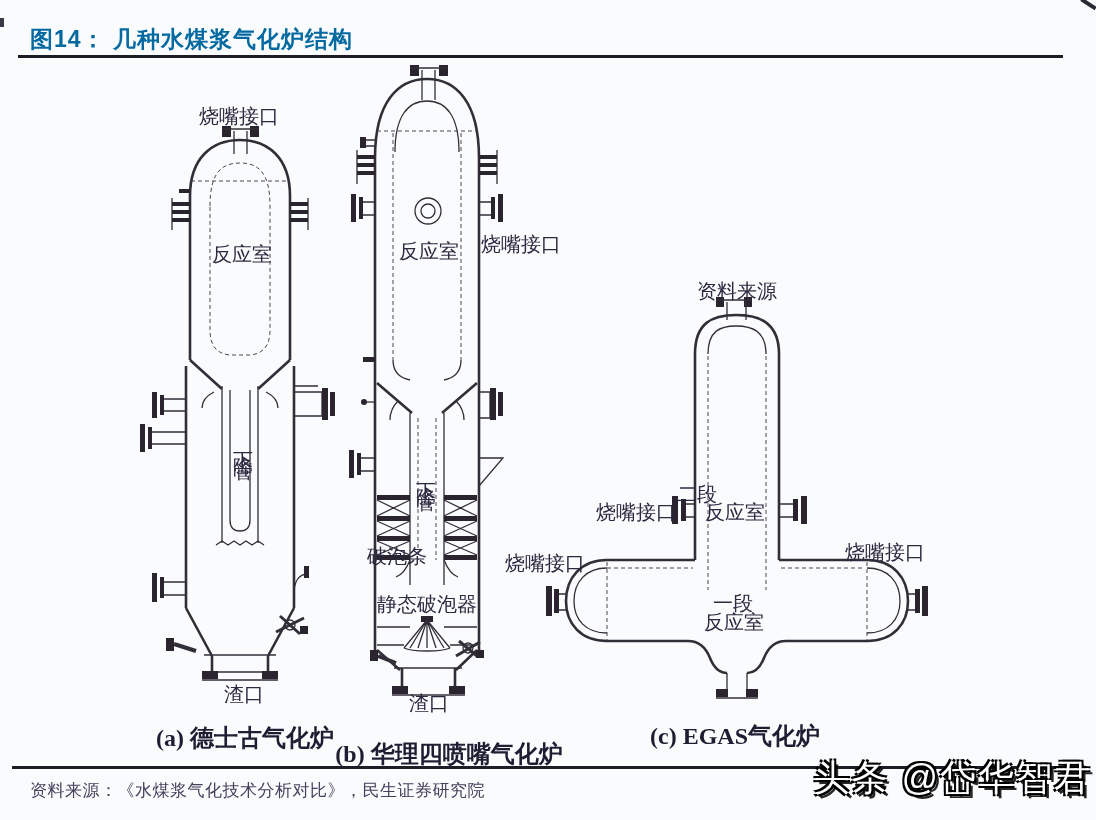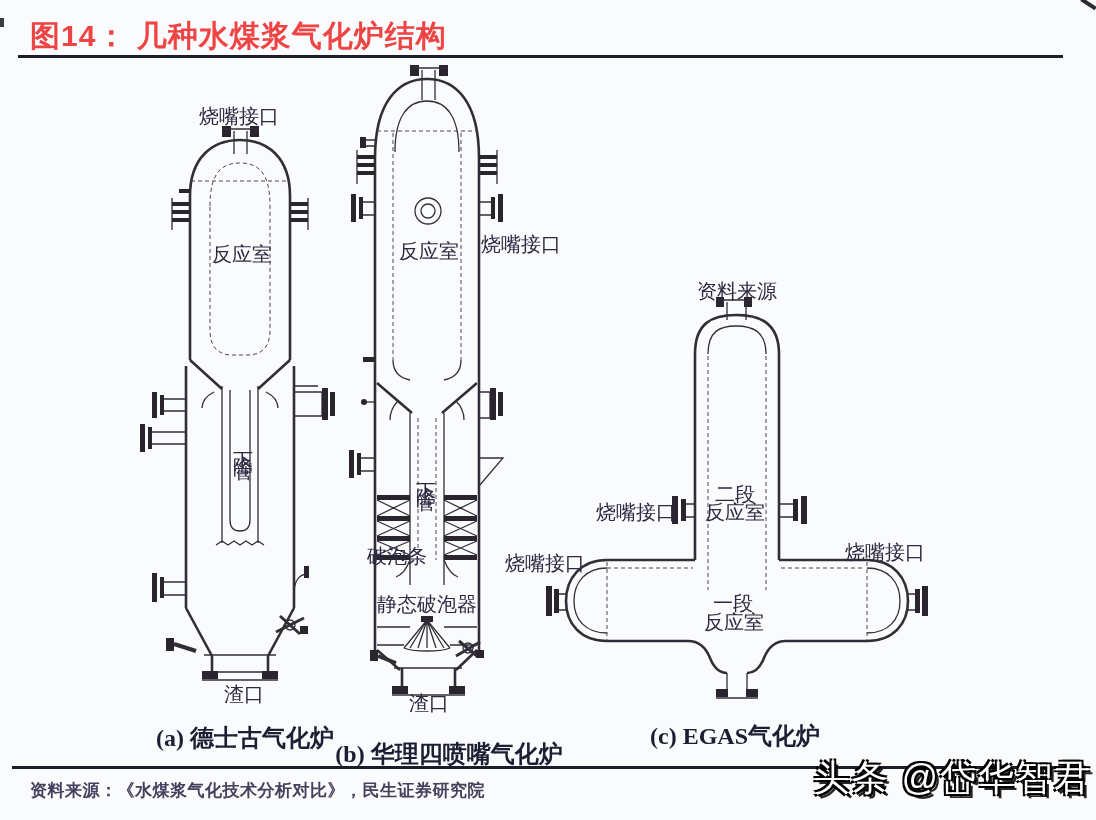--- a/index.html
+++ b/index.html
@@ -11,8 +11,8 @@
   .abs{position:absolute;}
   
   .fig-title{
-    left:30px;top:16px;
-    font-size:30px;font-weight:bold;color:#ef4444;letter-spacing:1px;
+    left:30px;top:24px;
+    font-size:23px;font-weight:bold;color:#0369a1;letter-spacing:1px;
     white-space:nowrap;
   }
   .rule{background:#1d1d28;height:3px;}

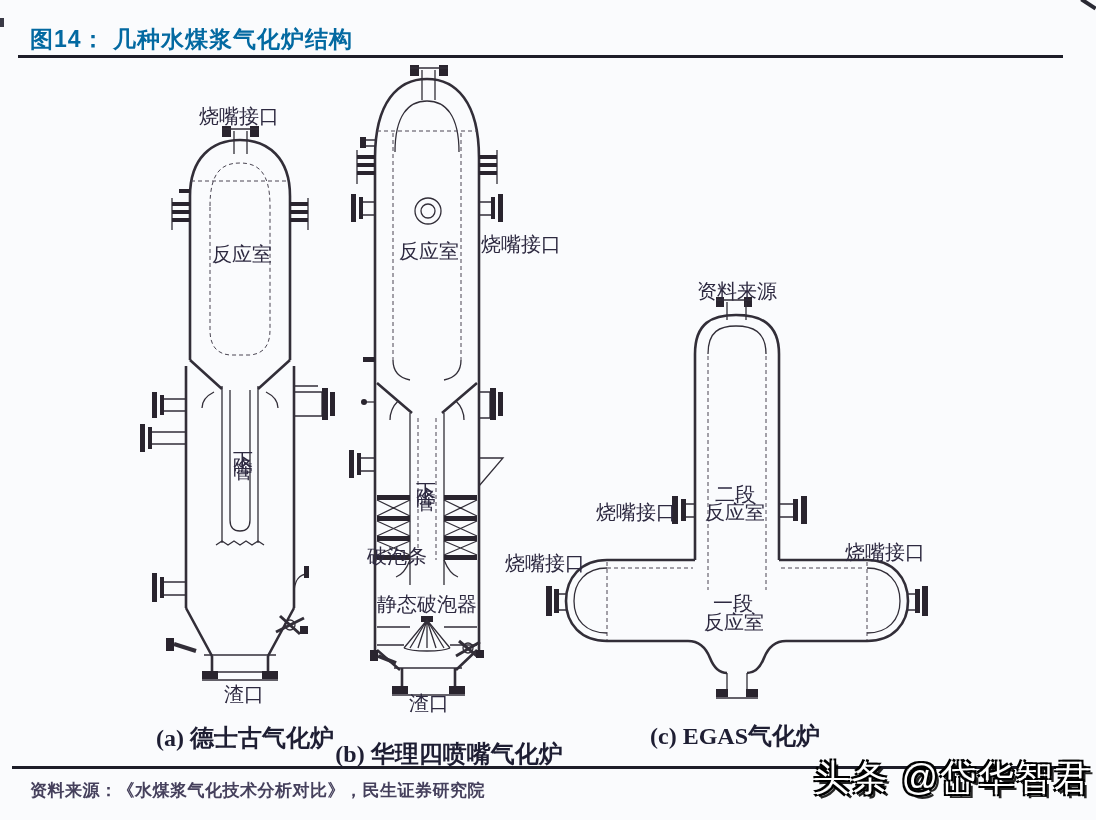--- a/index.html
+++ b/index.html
@@ -266,7 +266,7 @@
 <div class="abs caption" style="left:449px;top:738px;">(b) 华理四喷嘴气化炉</div>
 
 <div class="abs lbl" style="left:737px;top:281px;">资料来源</div>
-<div class="abs lbl" style="left:735px;top:484px;">二段</div>
+<div class="abs lbl" style="left:697px;top:484px;">二段</div>
 <div class="abs lbl" style="left:735px;top:502px;">反应室</div>
 <div class="abs lbl" style="left:636px;top:502px;">烧嘴接口</div>
 <div class="abs lbl" style="left:545px;top:553px;">烧嘴接口</div>

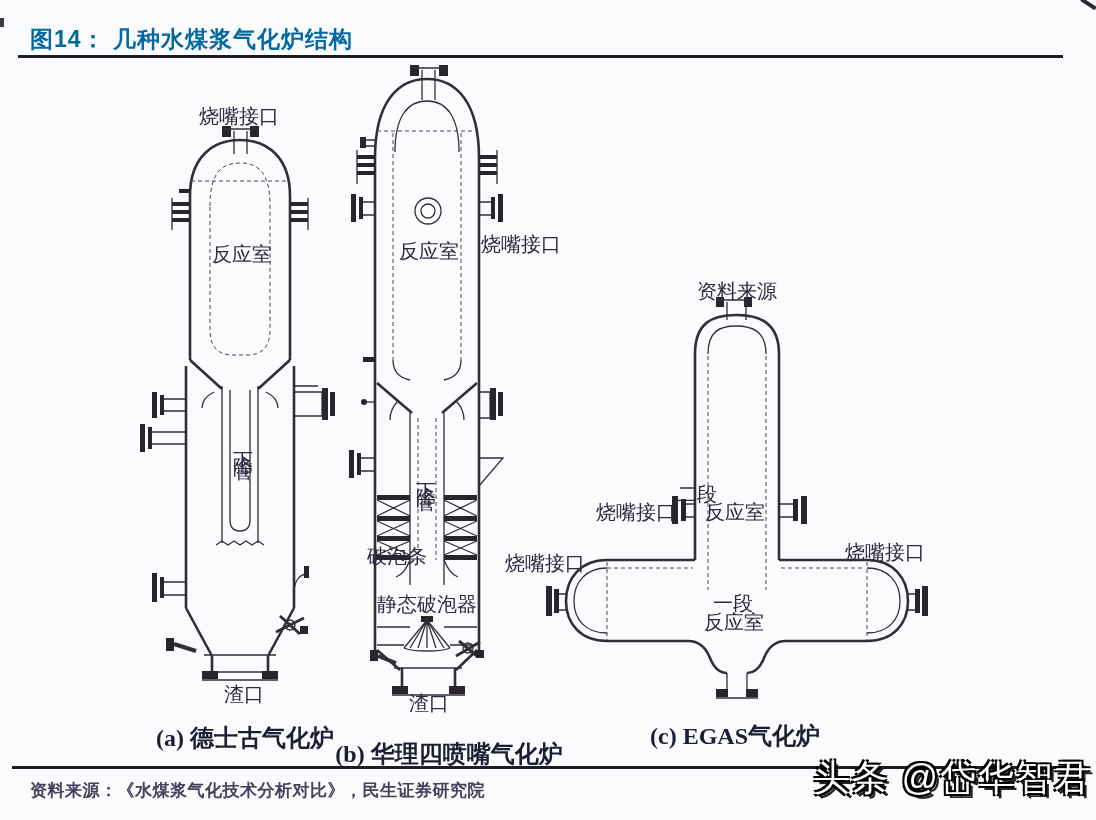--- a/index.html
+++ b/index.html
@@ -40,7 +40,7 @@
   .source{
     left:30px;top:779px;
     font-family:"Liberation Serif","DejaVu Serif",serif;
-    font-size:17px;color:#45405c;letter-spacing:0.5px;white-space:nowrap;font-weight:bold;
+    font-size:17px;color:#45405c;letter-spacing:0.5px;white-space:nowrap;
   }
   .watermark{
     right:4px;top:754px;

